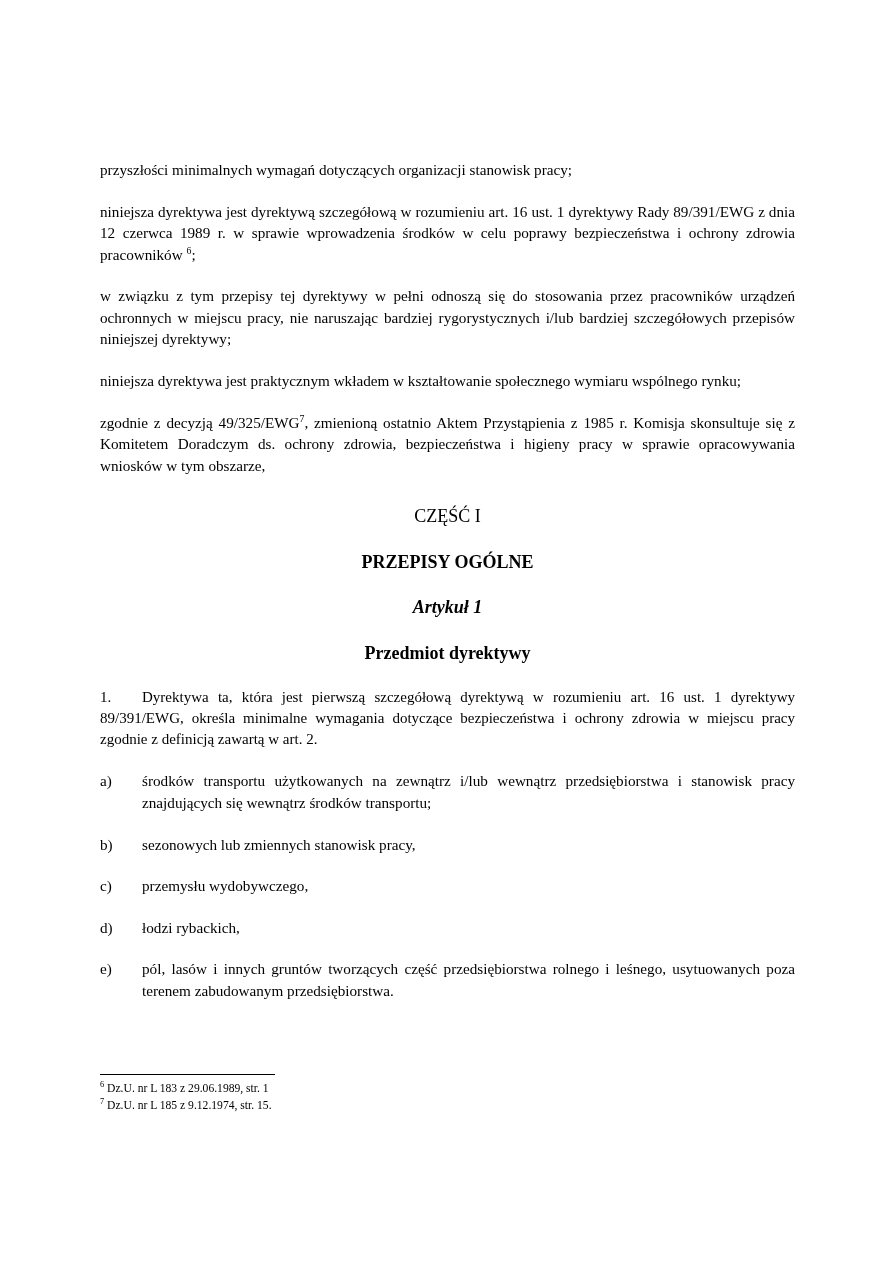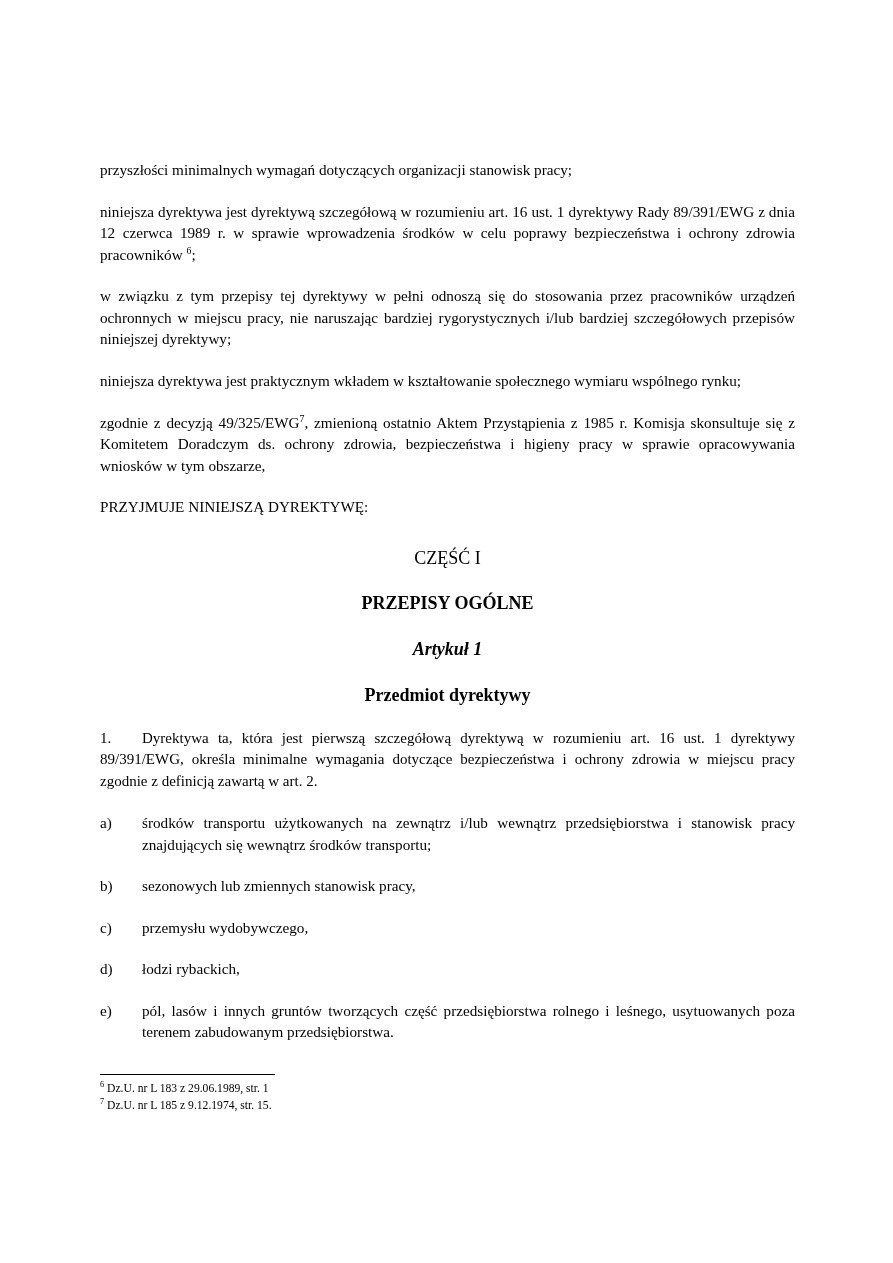--- a/index.html
+++ b/index.html
@@ -120,7 +120,6 @@
 
     <p class="para"><span>zgodnie z decyzją 49/325/EWG</span><sup>7</sup><span>, zmienioną ostatnio Aktem Przystąpienia z 1985 r. Komisja skonsultuje się z Komitetem Doradczym ds. ochrony zdrowia, bezpieczeństwa i higieny pracy w sprawie opracowywania wniosków w tym obszarze,</span></p>
 
-    <p class="para">PRZYJMUJE NINIEJSZĄ DYREKTYWĘ:</p>
 
     <div class="center sp-top">CZĘŚĆ I</div>
 

